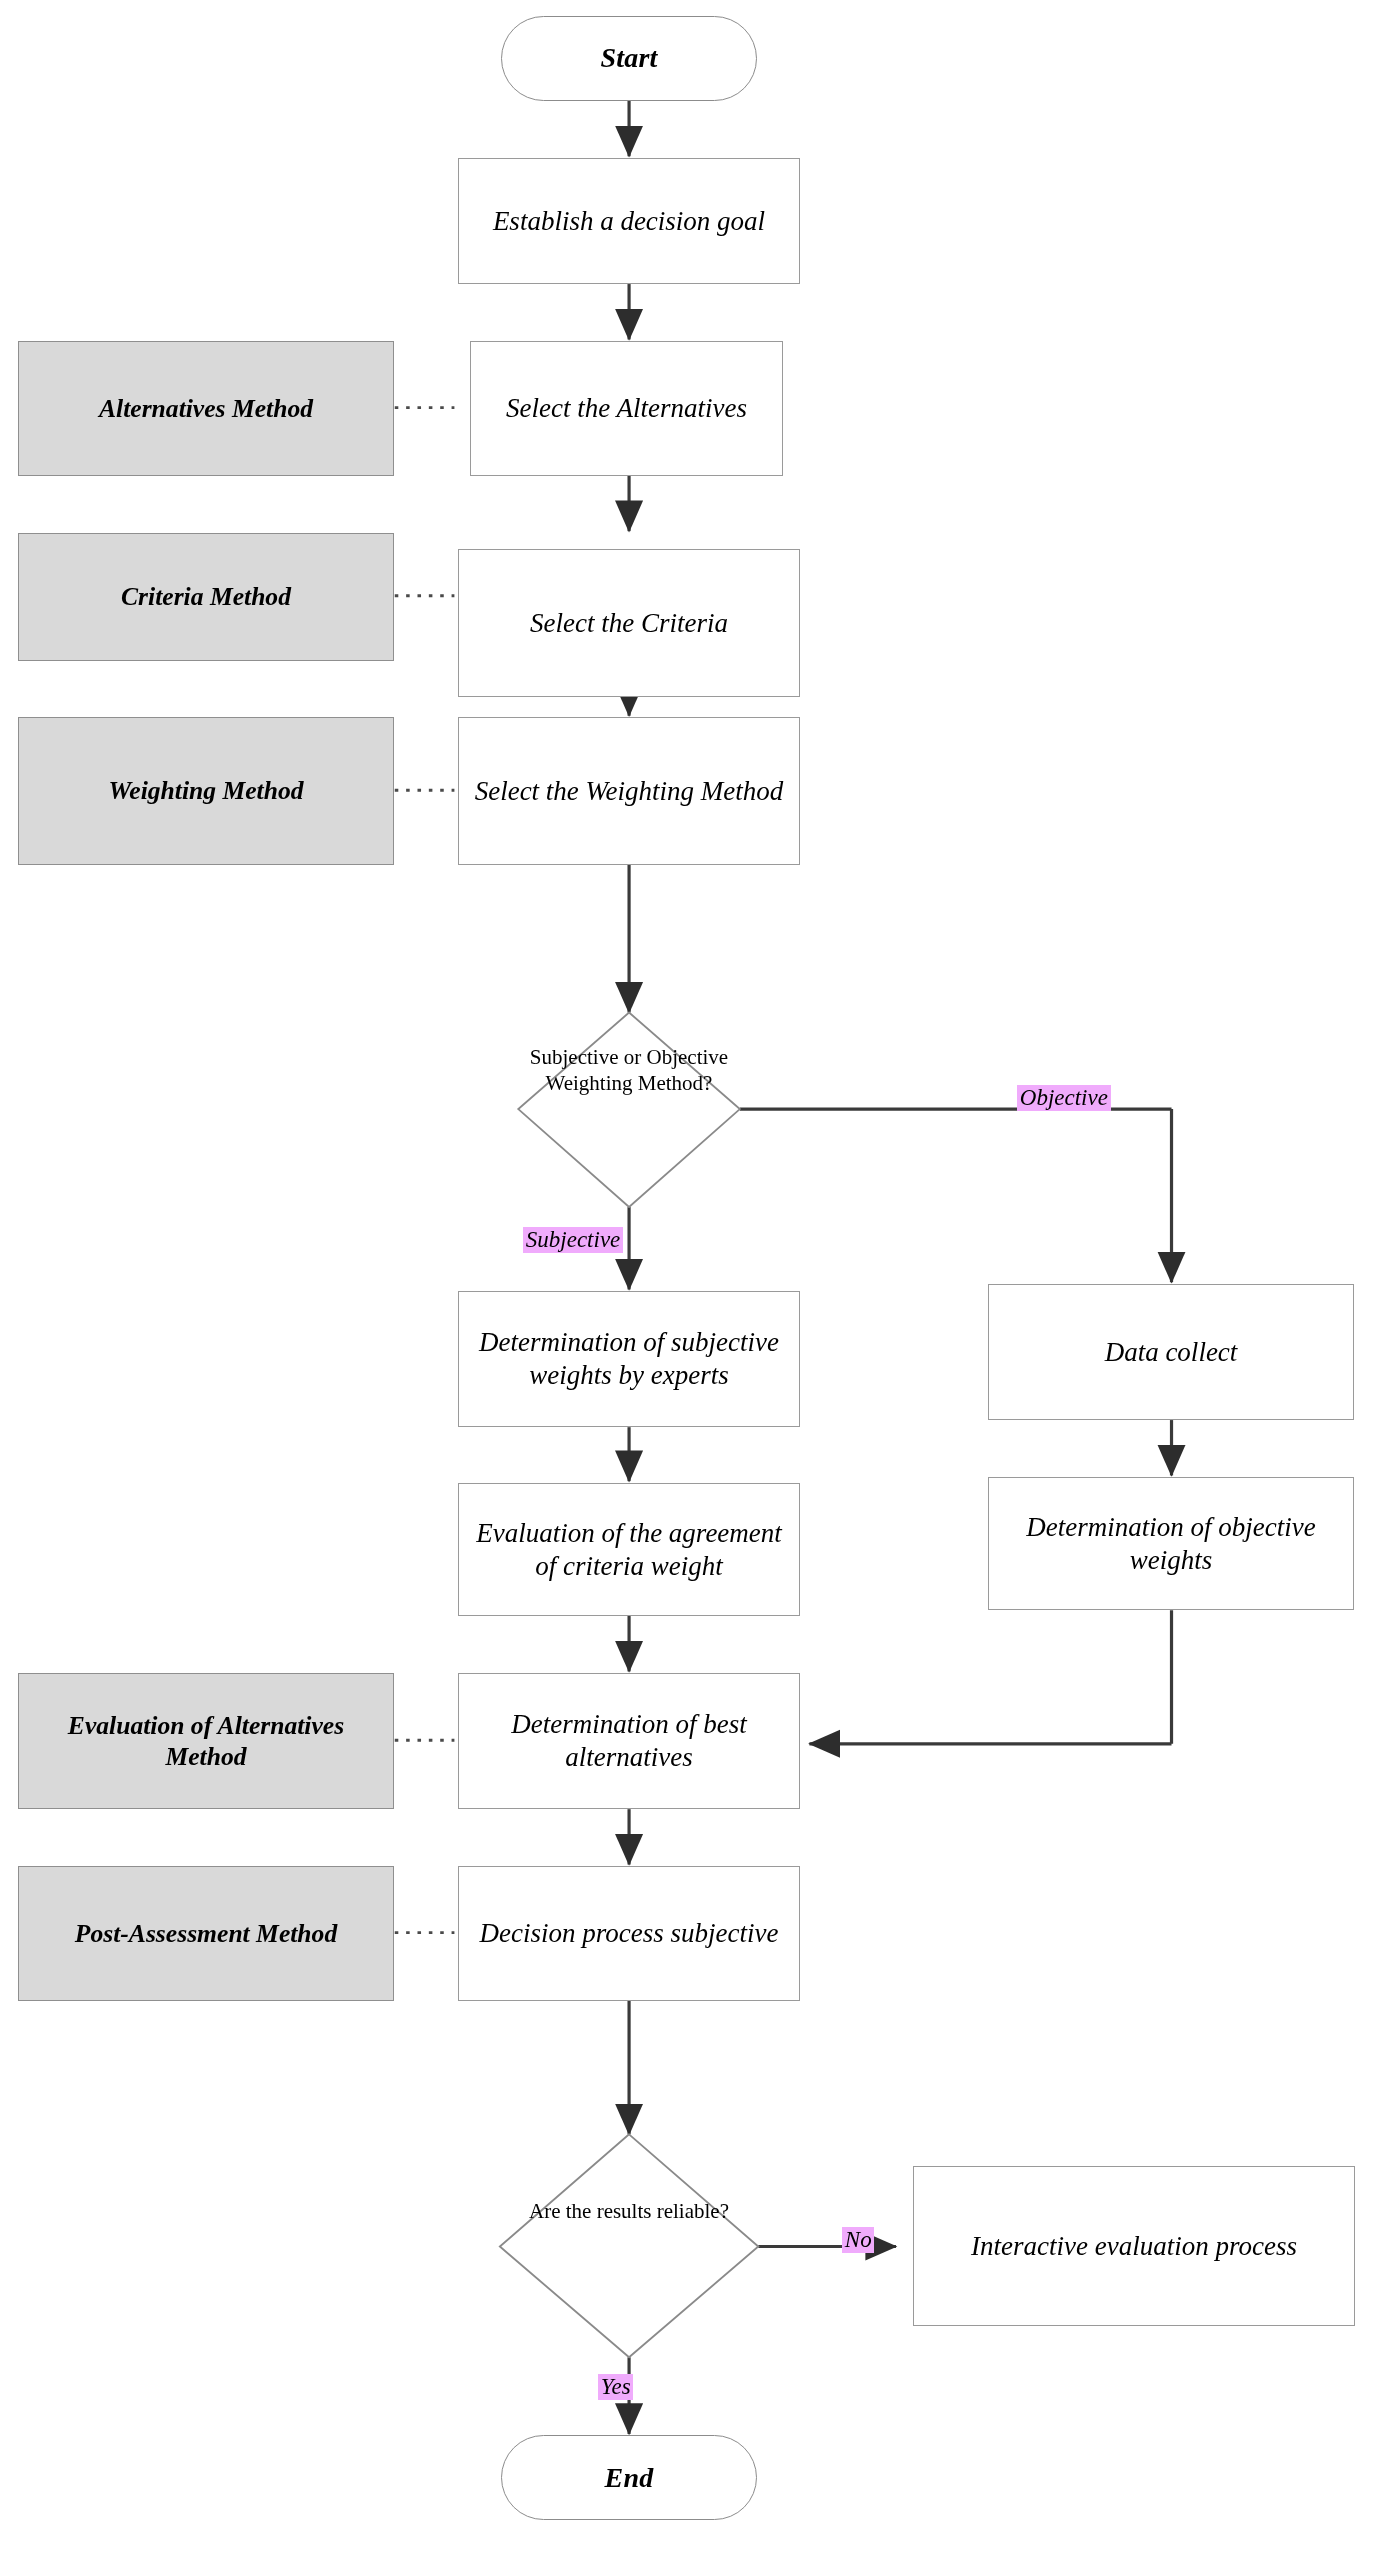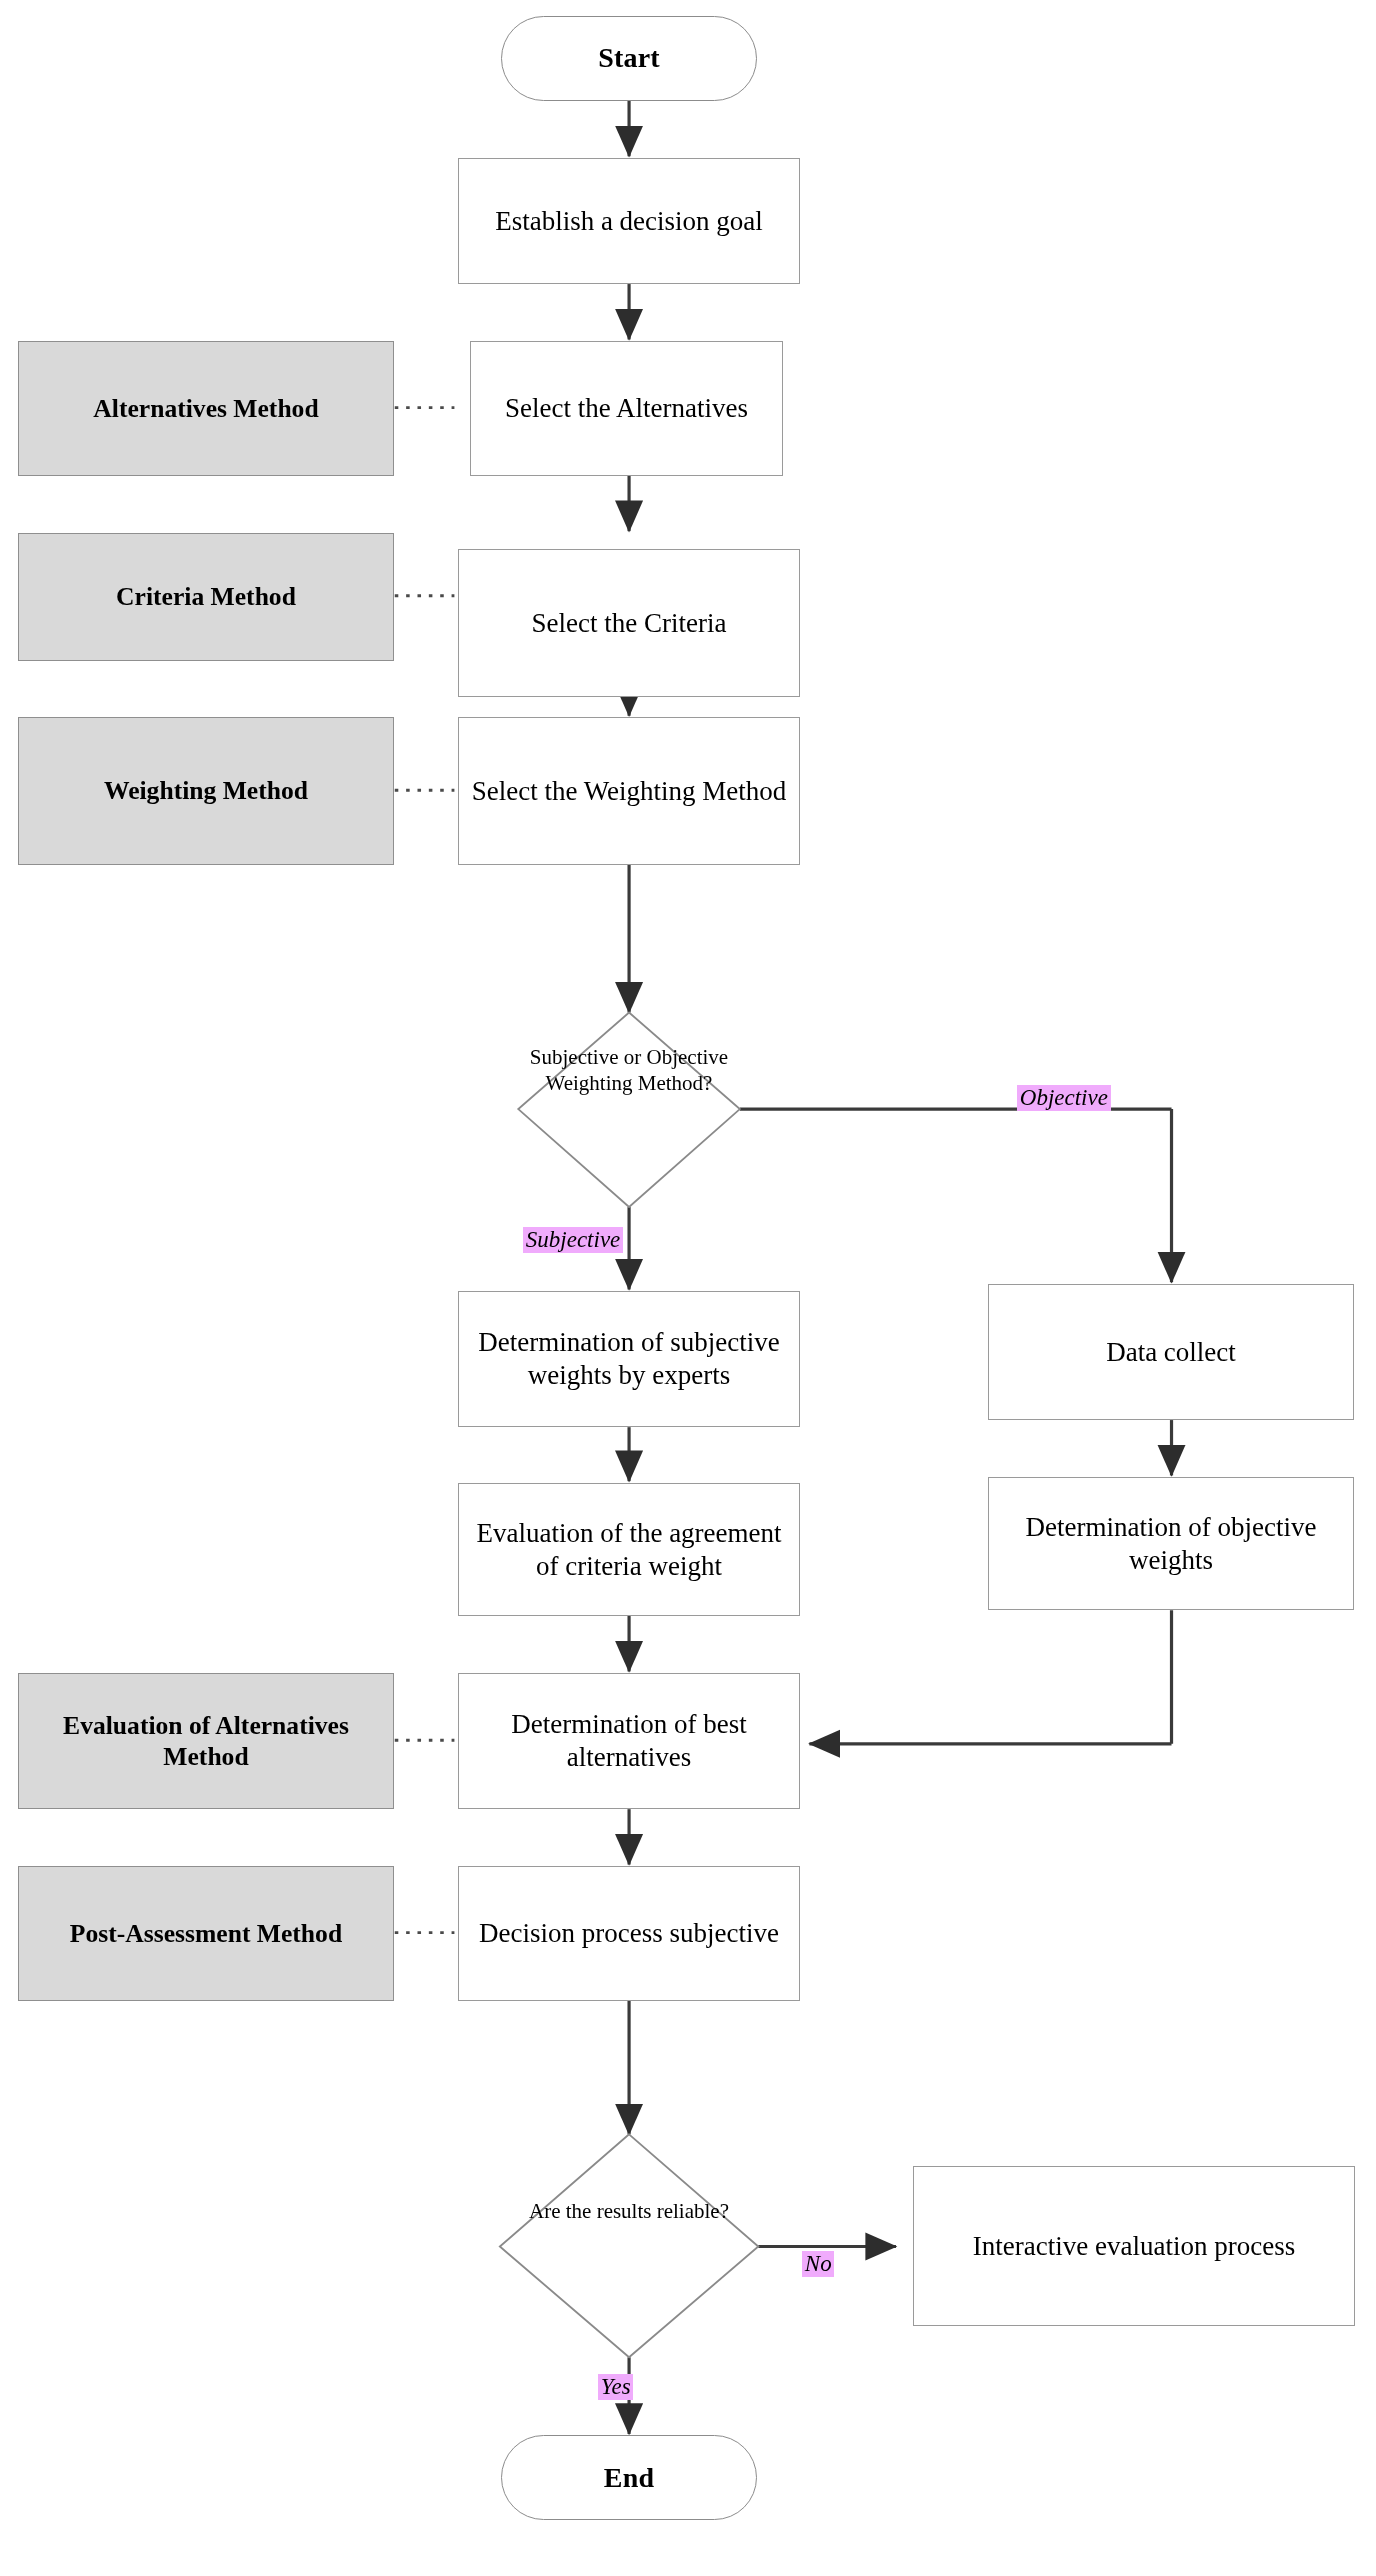--- a/index.html
+++ b/index.html
@@ -34,6 +34,7 @@
     align-items: center;
     justify-content: center;
     text-align: center;
+    font-style: italic;
   }
   .terminal {
     border: 1.4px solid #8c8c8c;

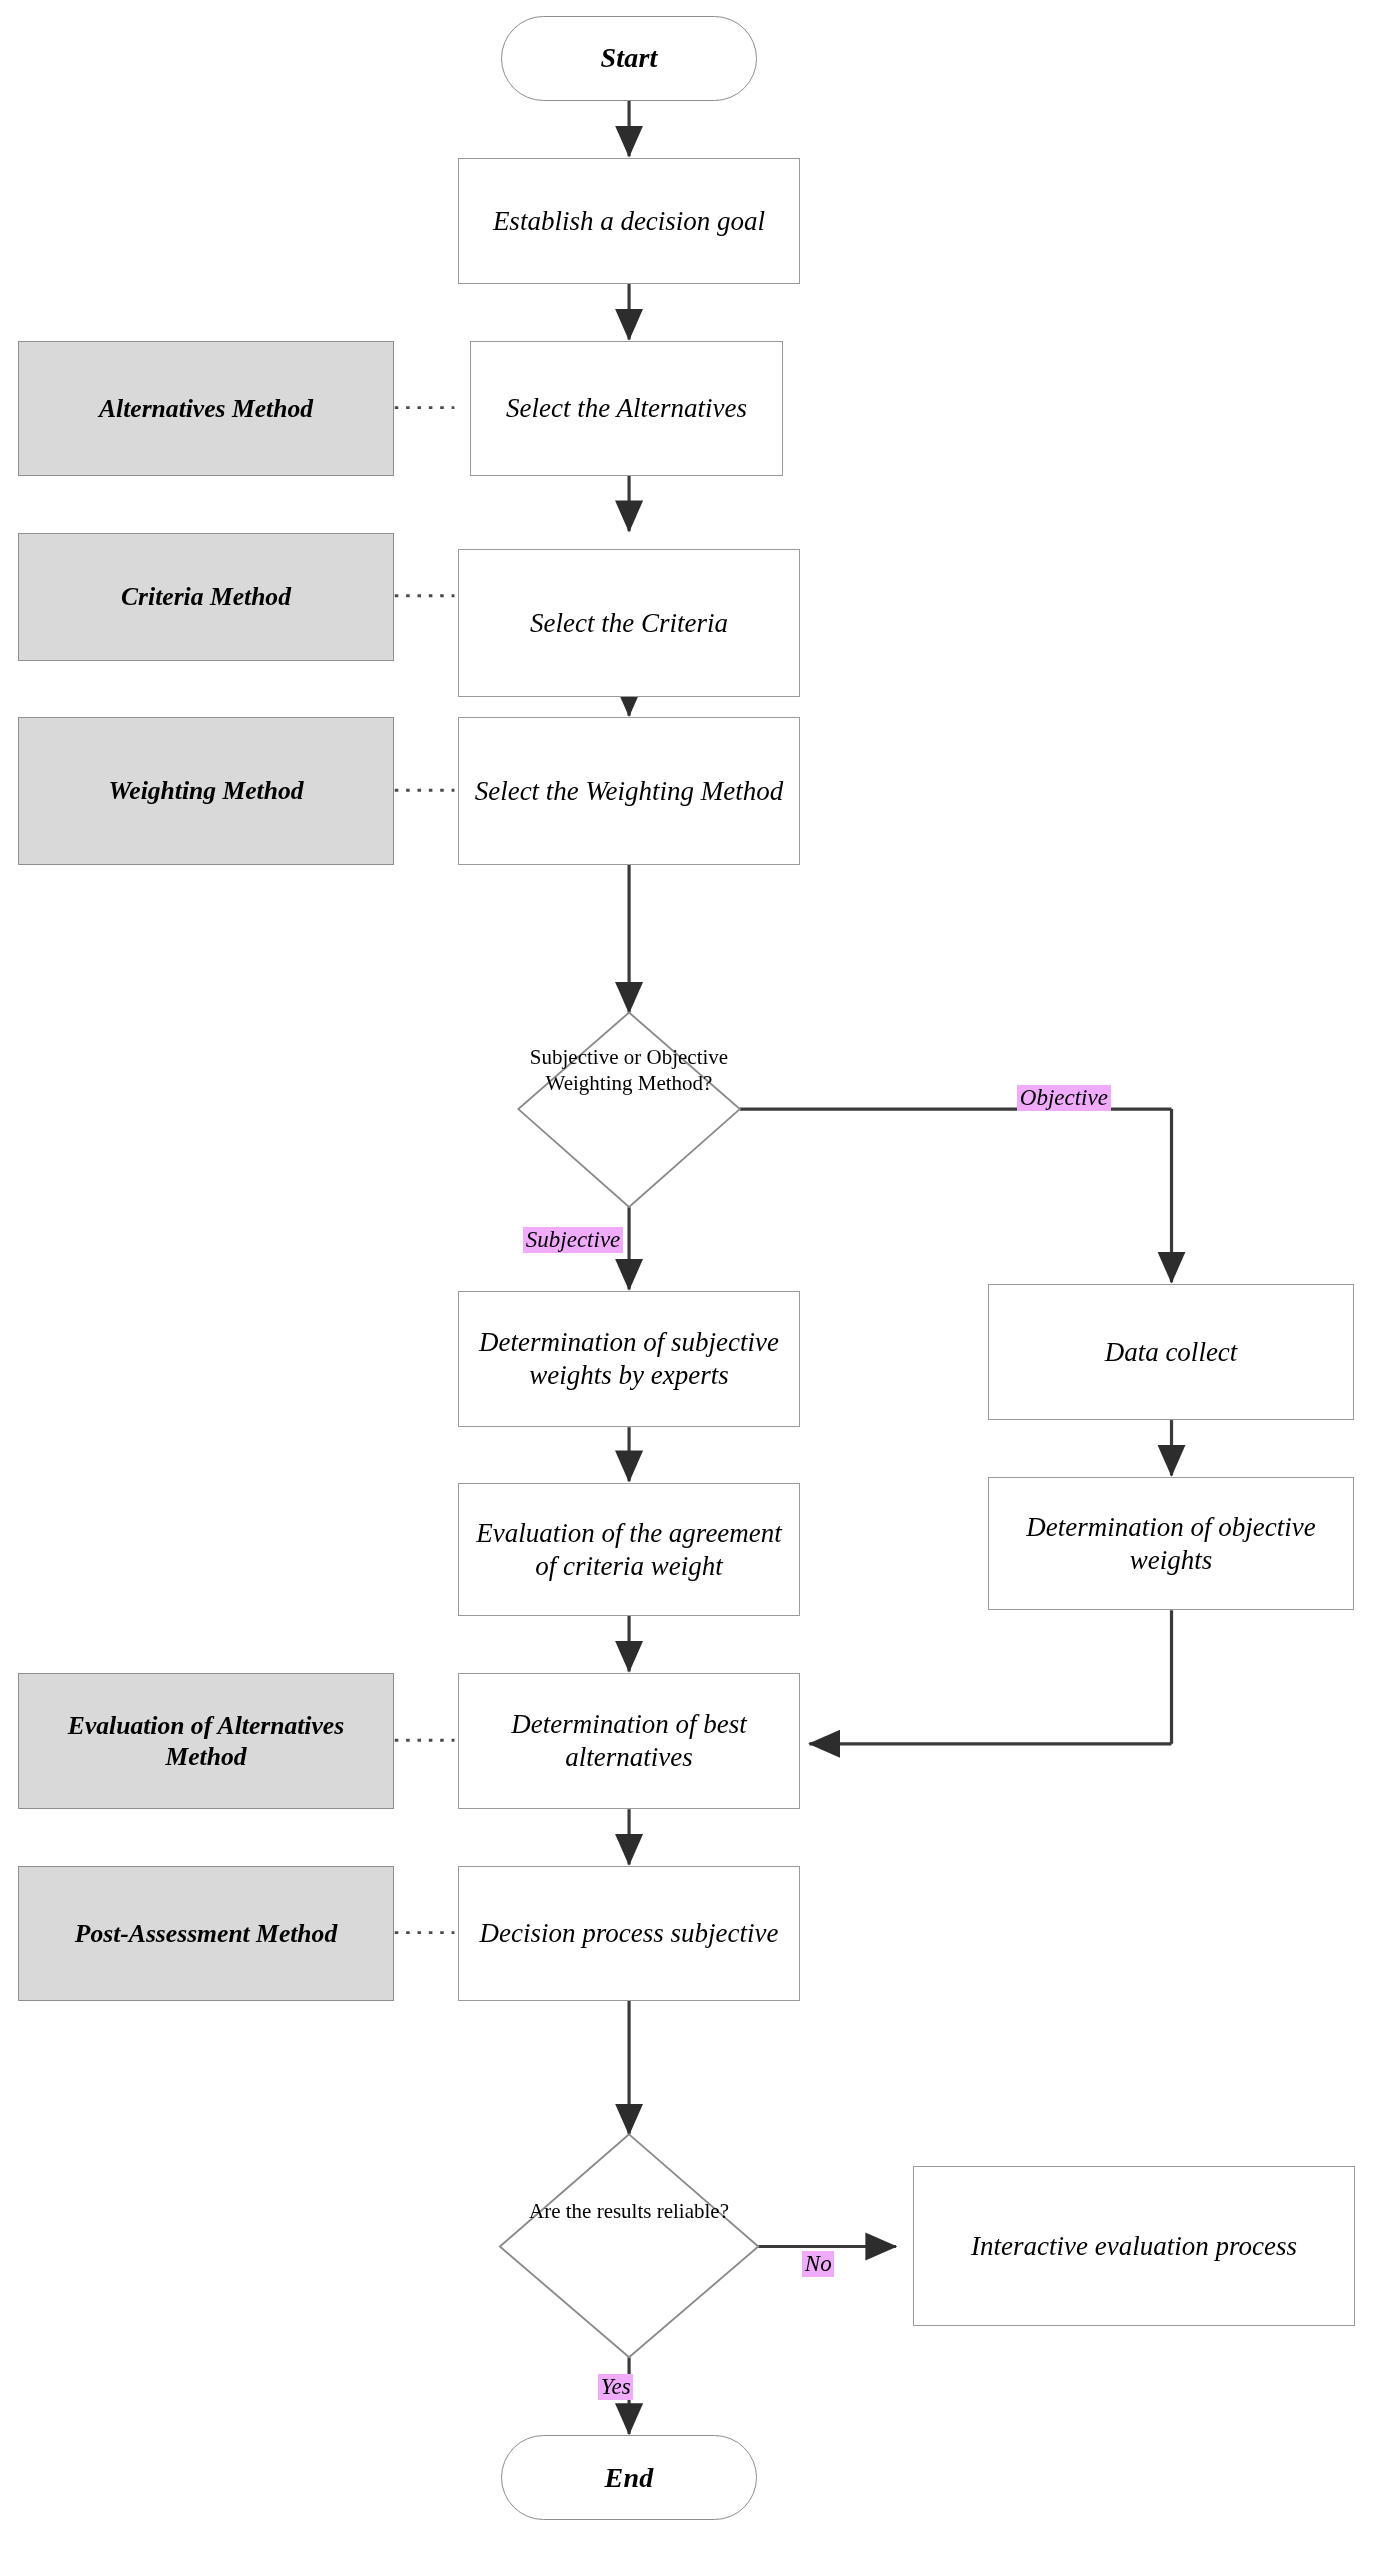--- a/index.html
+++ b/index.html
@@ -229,7 +229,7 @@
     <span>Subjective</span>
   </div>
 
-  <div class="edge-label" style="left:802px; top:2227px;margin-top:24px;">
+  <div class="edge-label" style="left:842px; top:2227px;">
     <span>No</span>
   </div>
 

